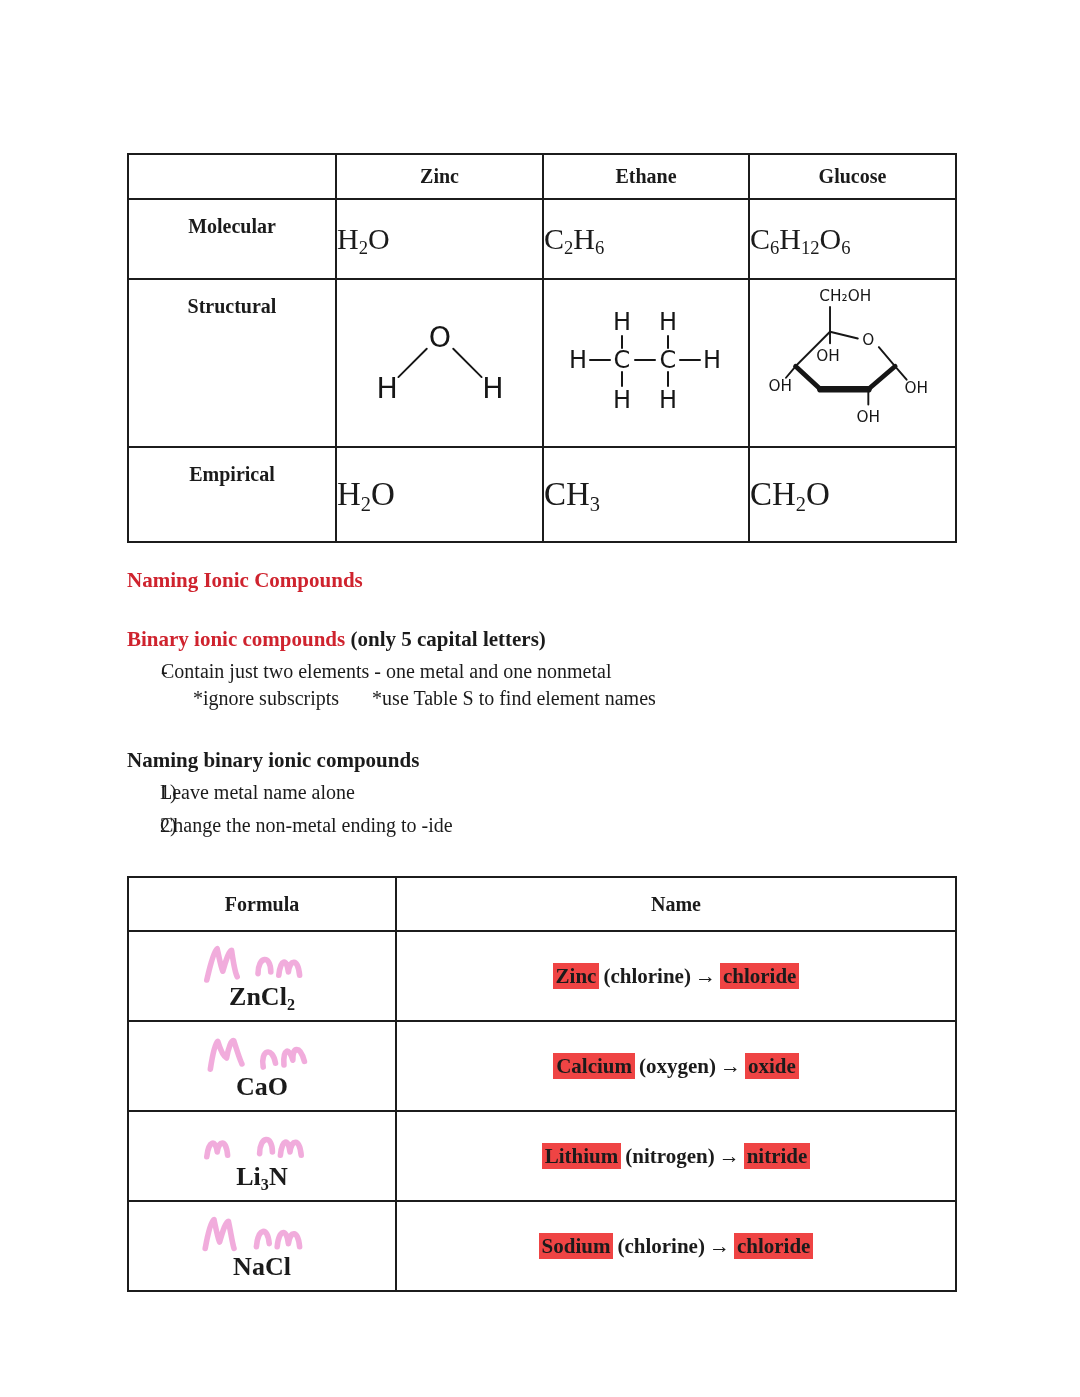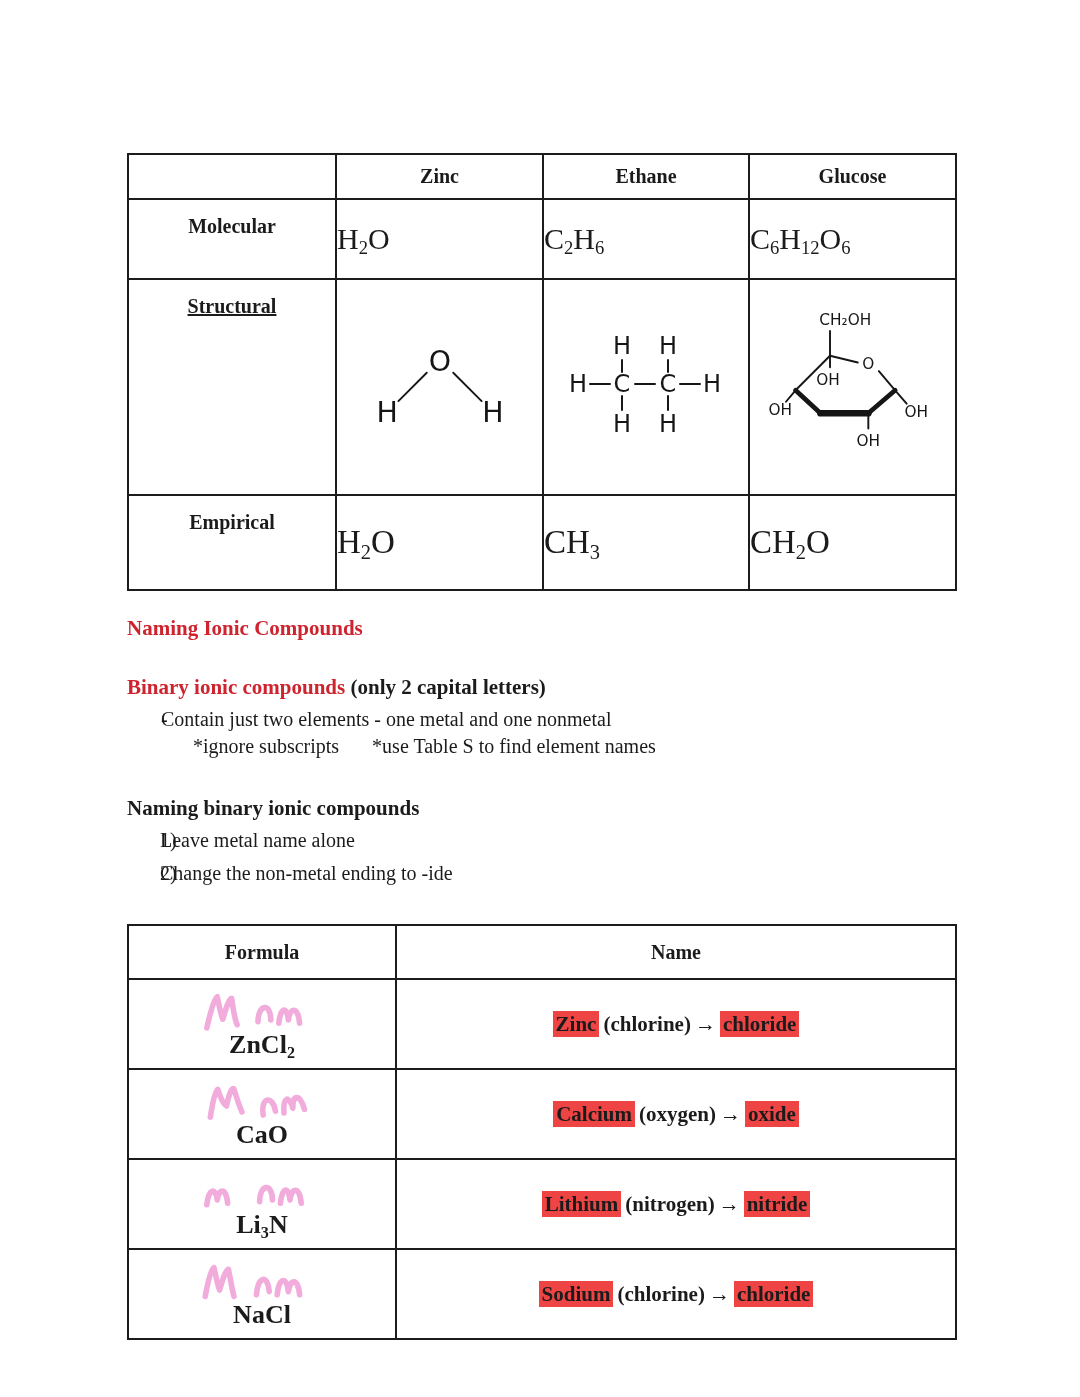--- a/index.html
+++ b/index.html
@@ -25,7 +25,7 @@
     font-weight: bold; font-size: 20px; }
   .chem-cell { text-align: left; vertical-align: middle; font-size: 30px; }
   .row-molecular { height: 80px; }
-  .row-structural { height: 216px; text-decoration: underline; }
+  .row-structural { height: 168px; }
   .row-empirical { height: 95px; }
   .row-empirical .chem-cell { font-size: 33px; }
   .struct-cell { text-align: center; vertical-align: middle; }

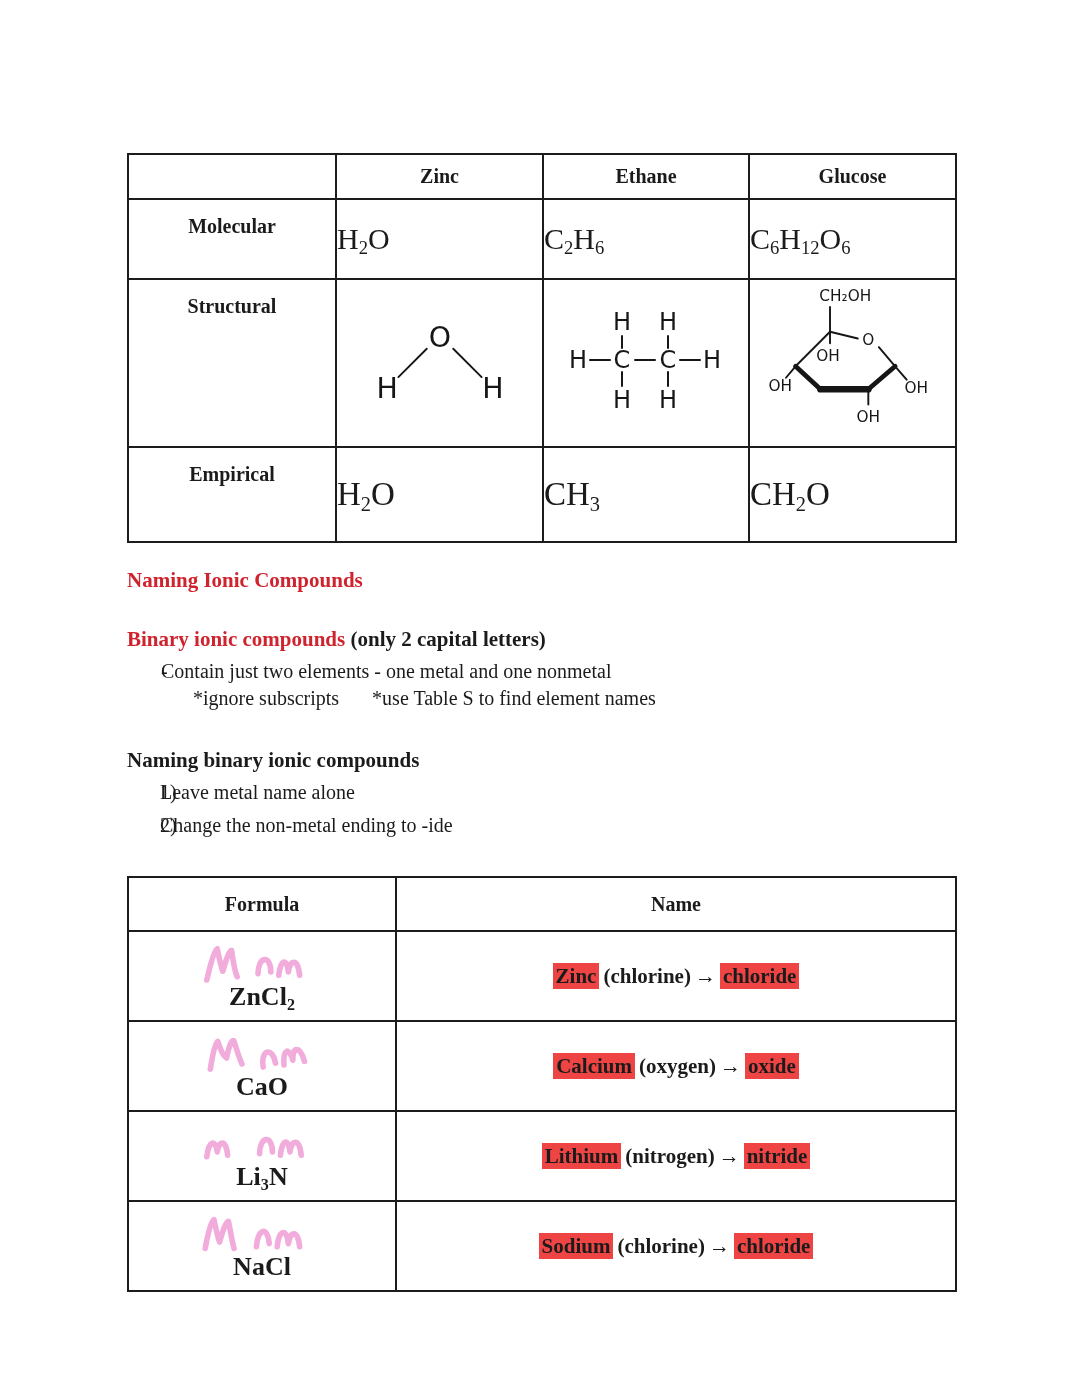--- a/index.html
+++ b/index.html
@@ -154,7 +154,7 @@
     <div class="h-red heading1">Naming Ionic Compounds</div>
 
     <div class="binary-line">
-      <span class="h-red">Binary ionic compounds</span><span class="black-part"> (only 2 capital letters)</span>
+      <span class="h-red">Binary ionic compounds</span><span class="black-part"> (only 5 capital letters)</span>
     </div>
 
     <div class="bullet-row">

